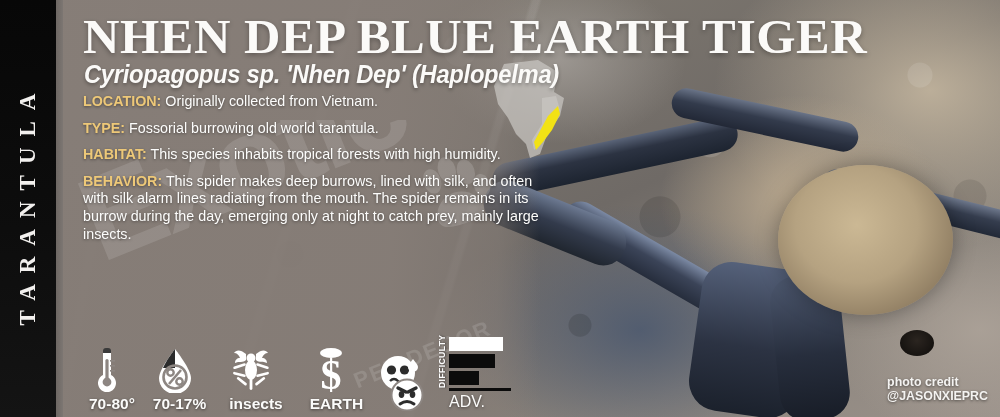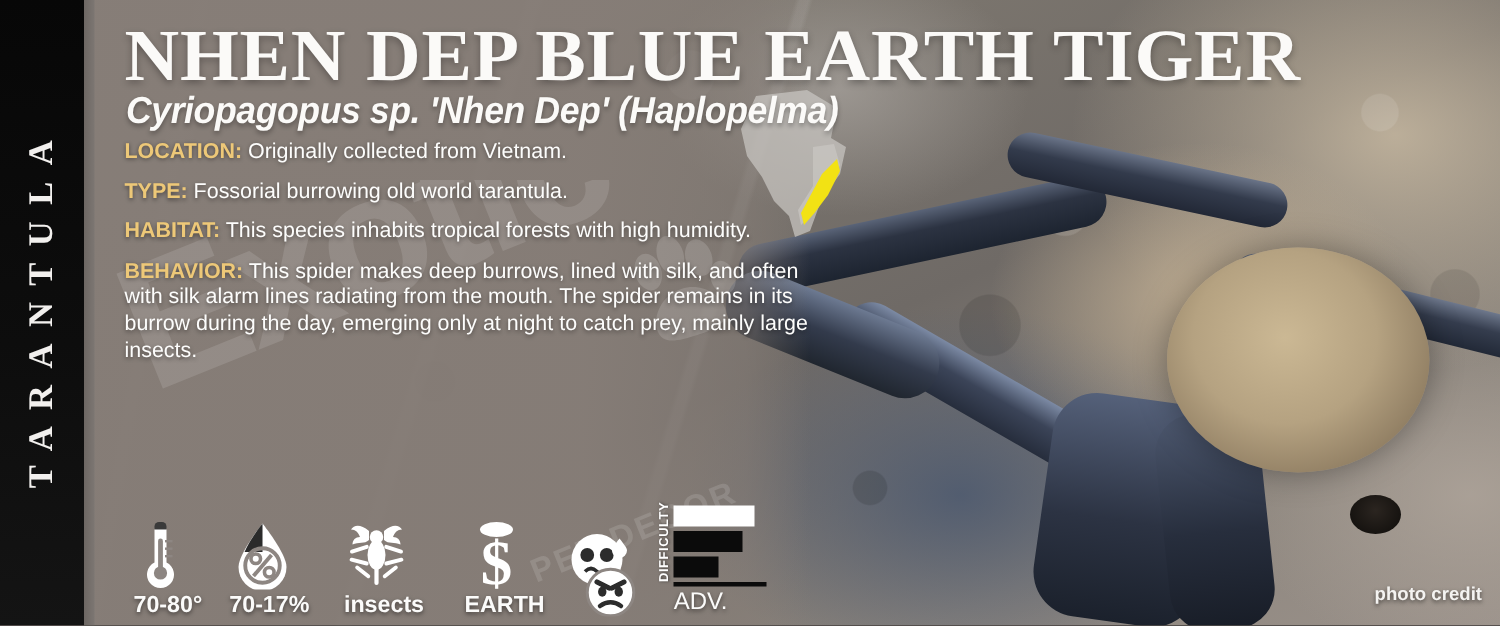--- a/index.html
+++ b/index.html
@@ -371,6 +371,7 @@
 
   <div class="credit">
     <div>photo credit</div>
+    <div>@JASONXIEPRC</div>
   </div>
 
 </div>

